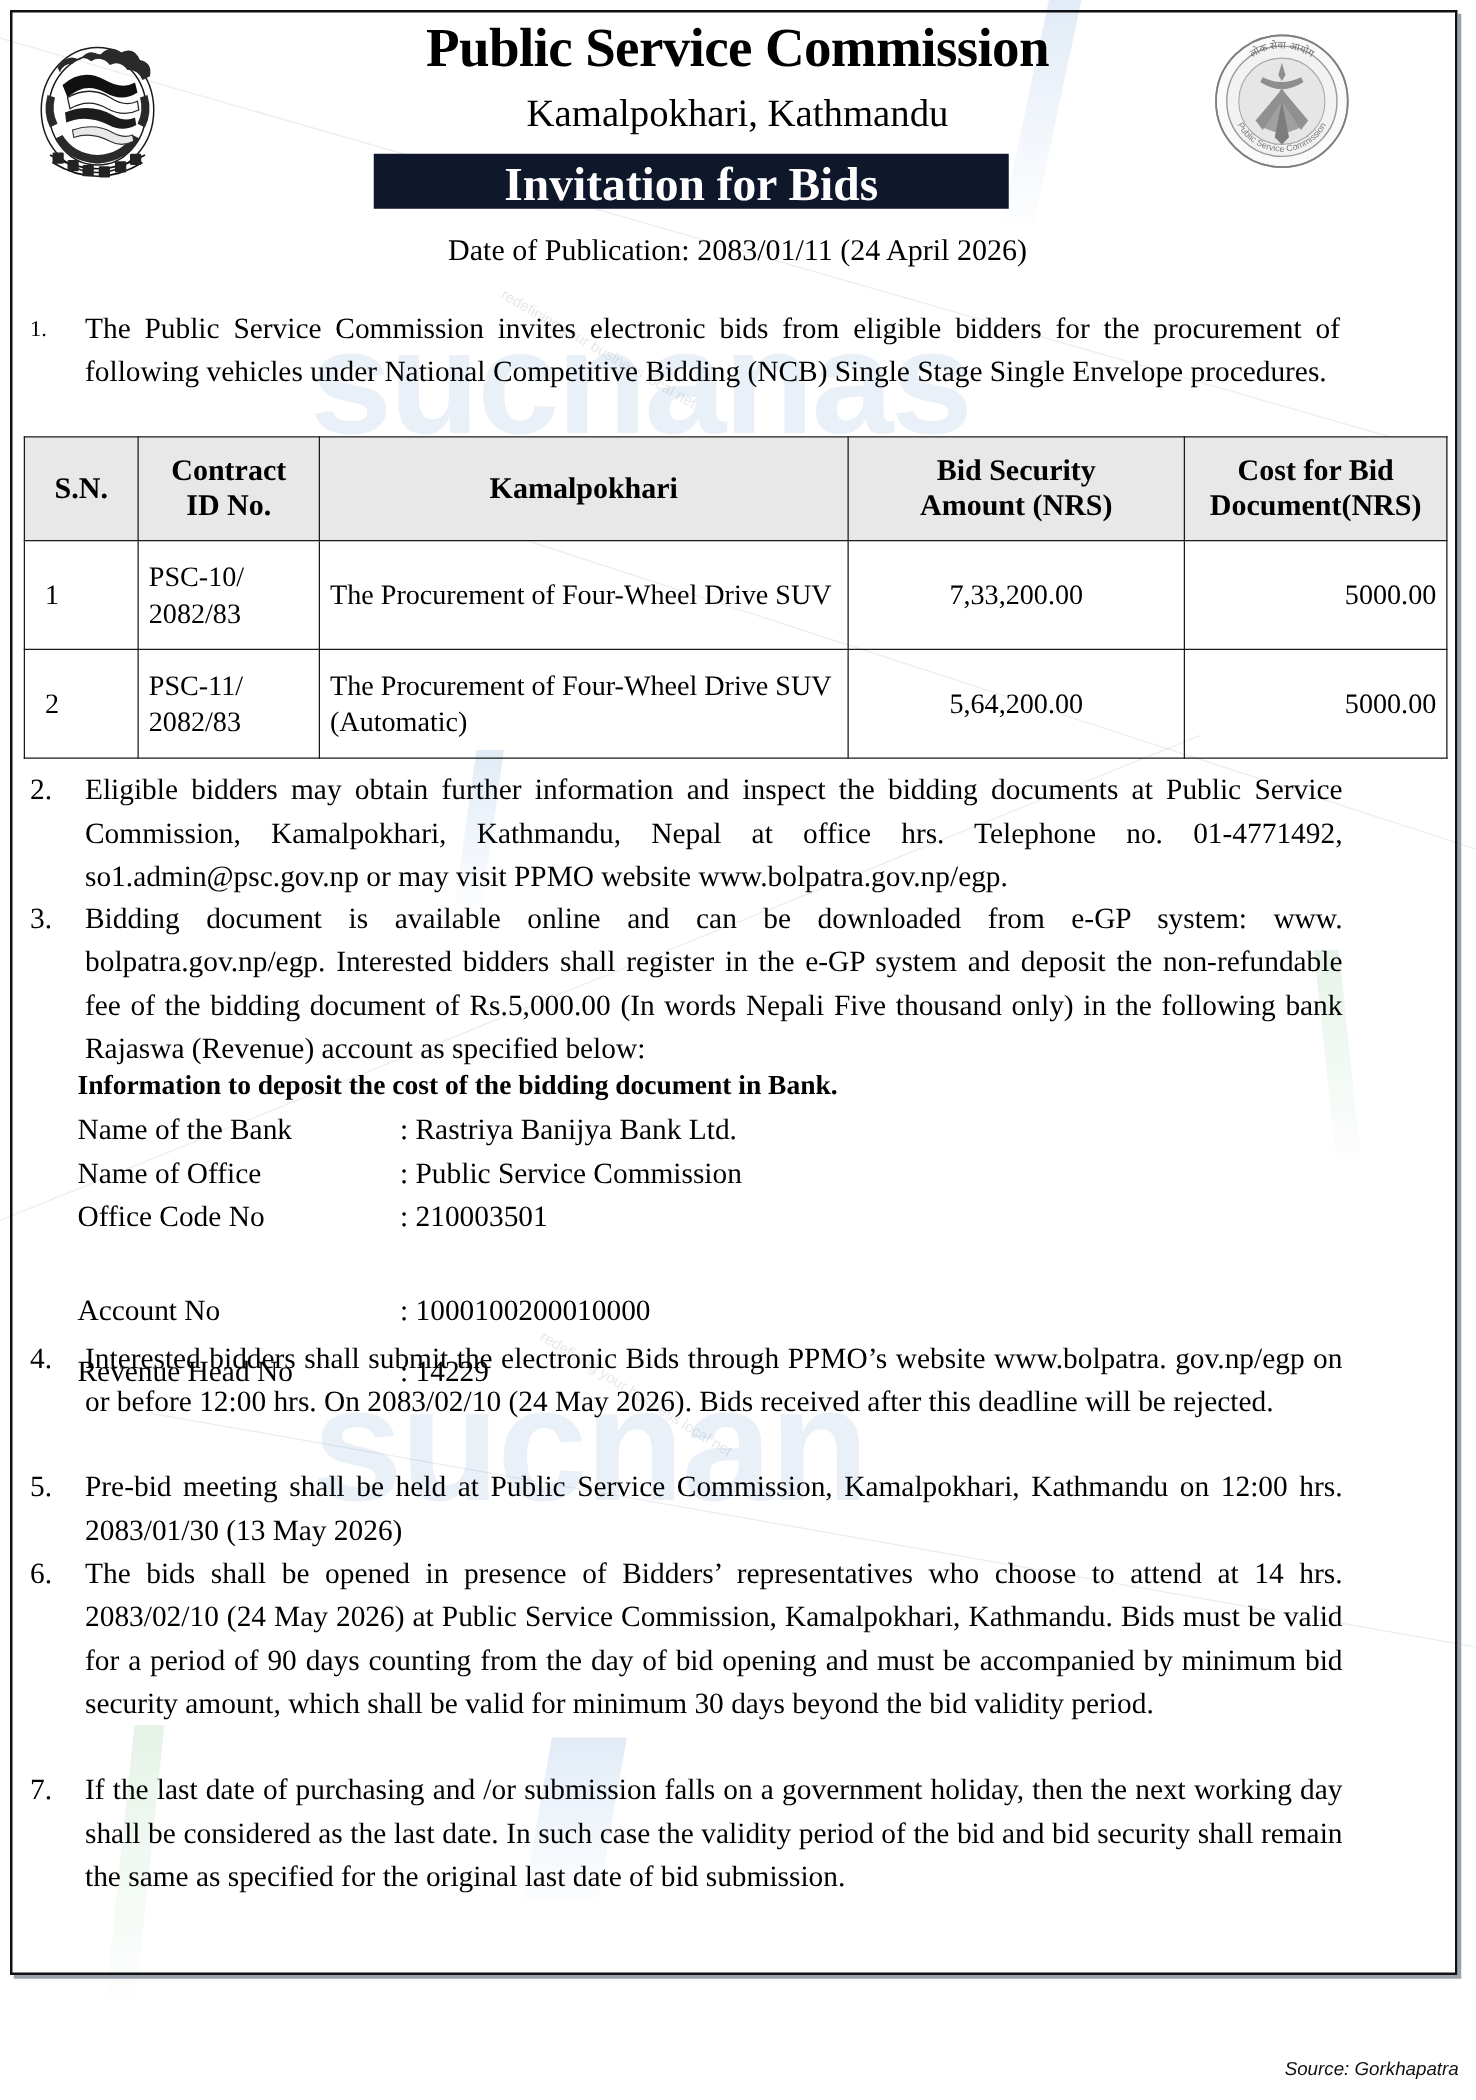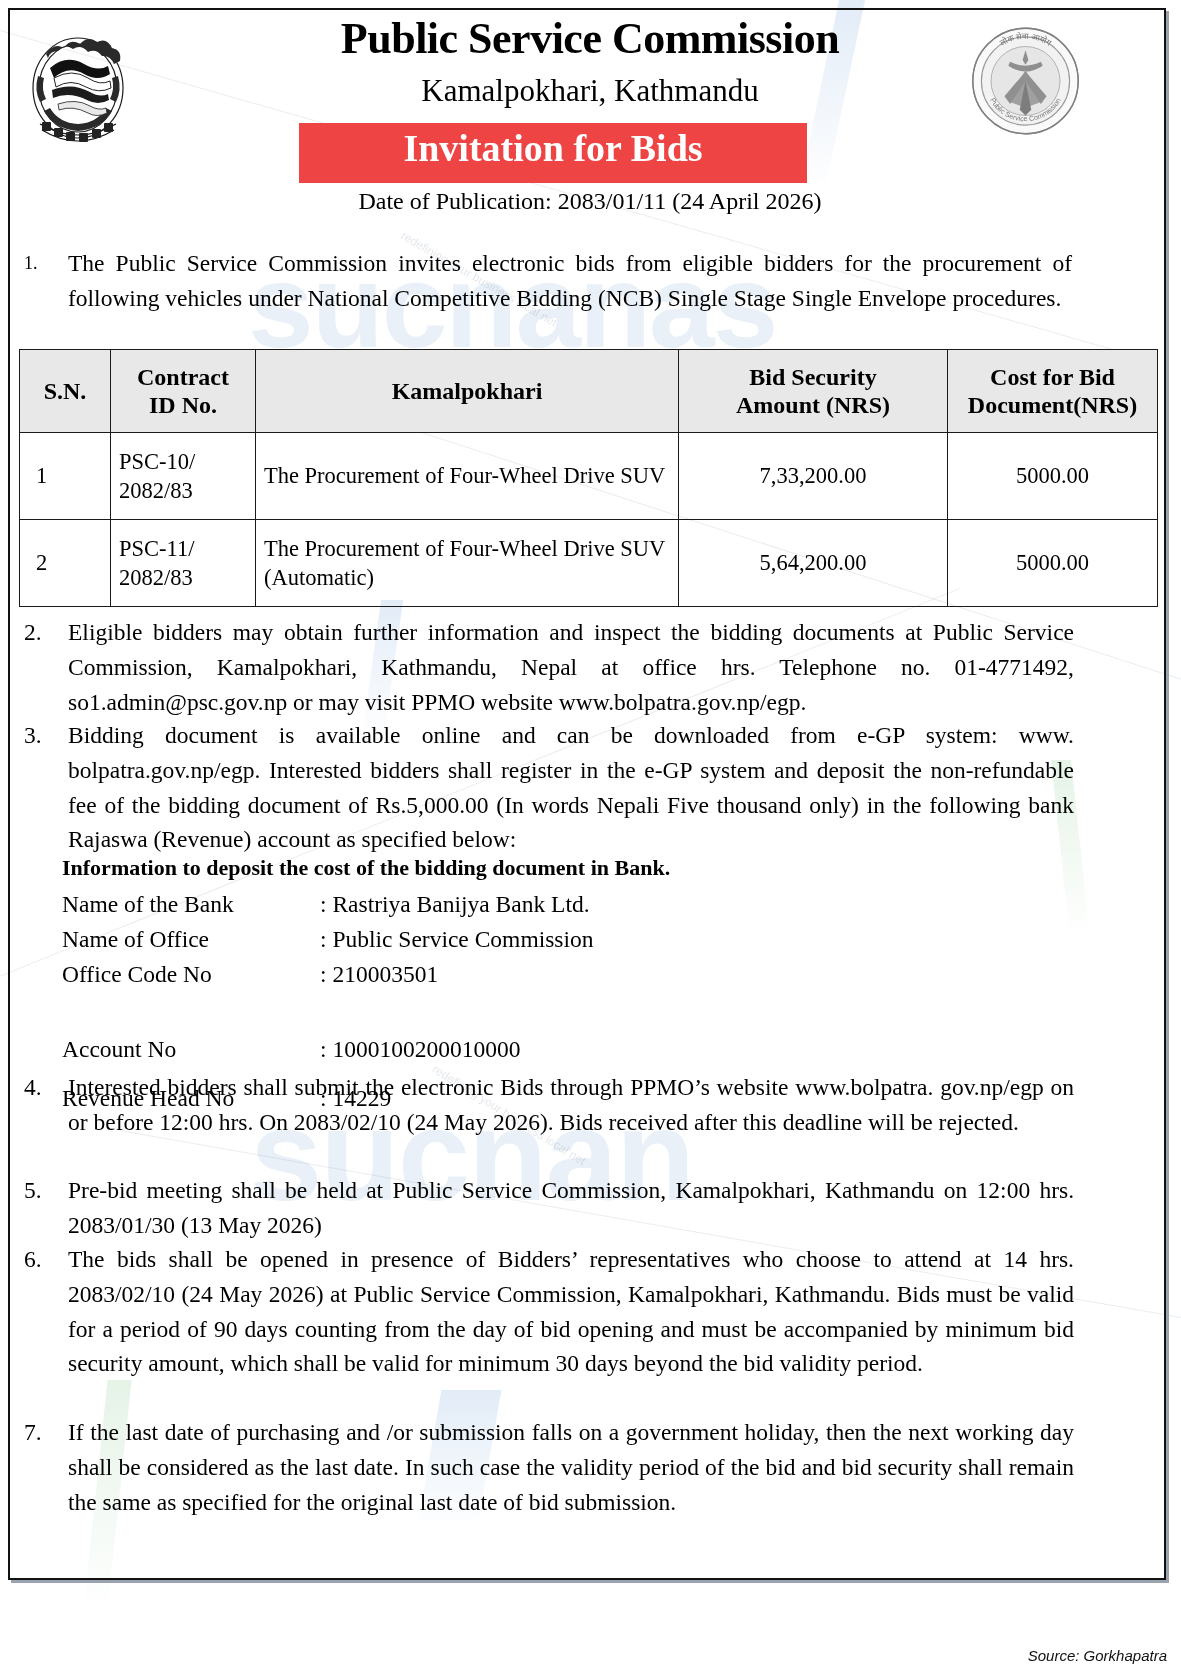--- a/index.html
+++ b/index.html
@@ -105,8 +105,8 @@
     left: 299px;
     top: 123px;
     width: 508px;
-    height: 60px;
-    background: #ef4444;
+    height: 44px;
+    background: #0f172a;
     color: #fff;
     font-size: 38px;
     font-weight: bold;

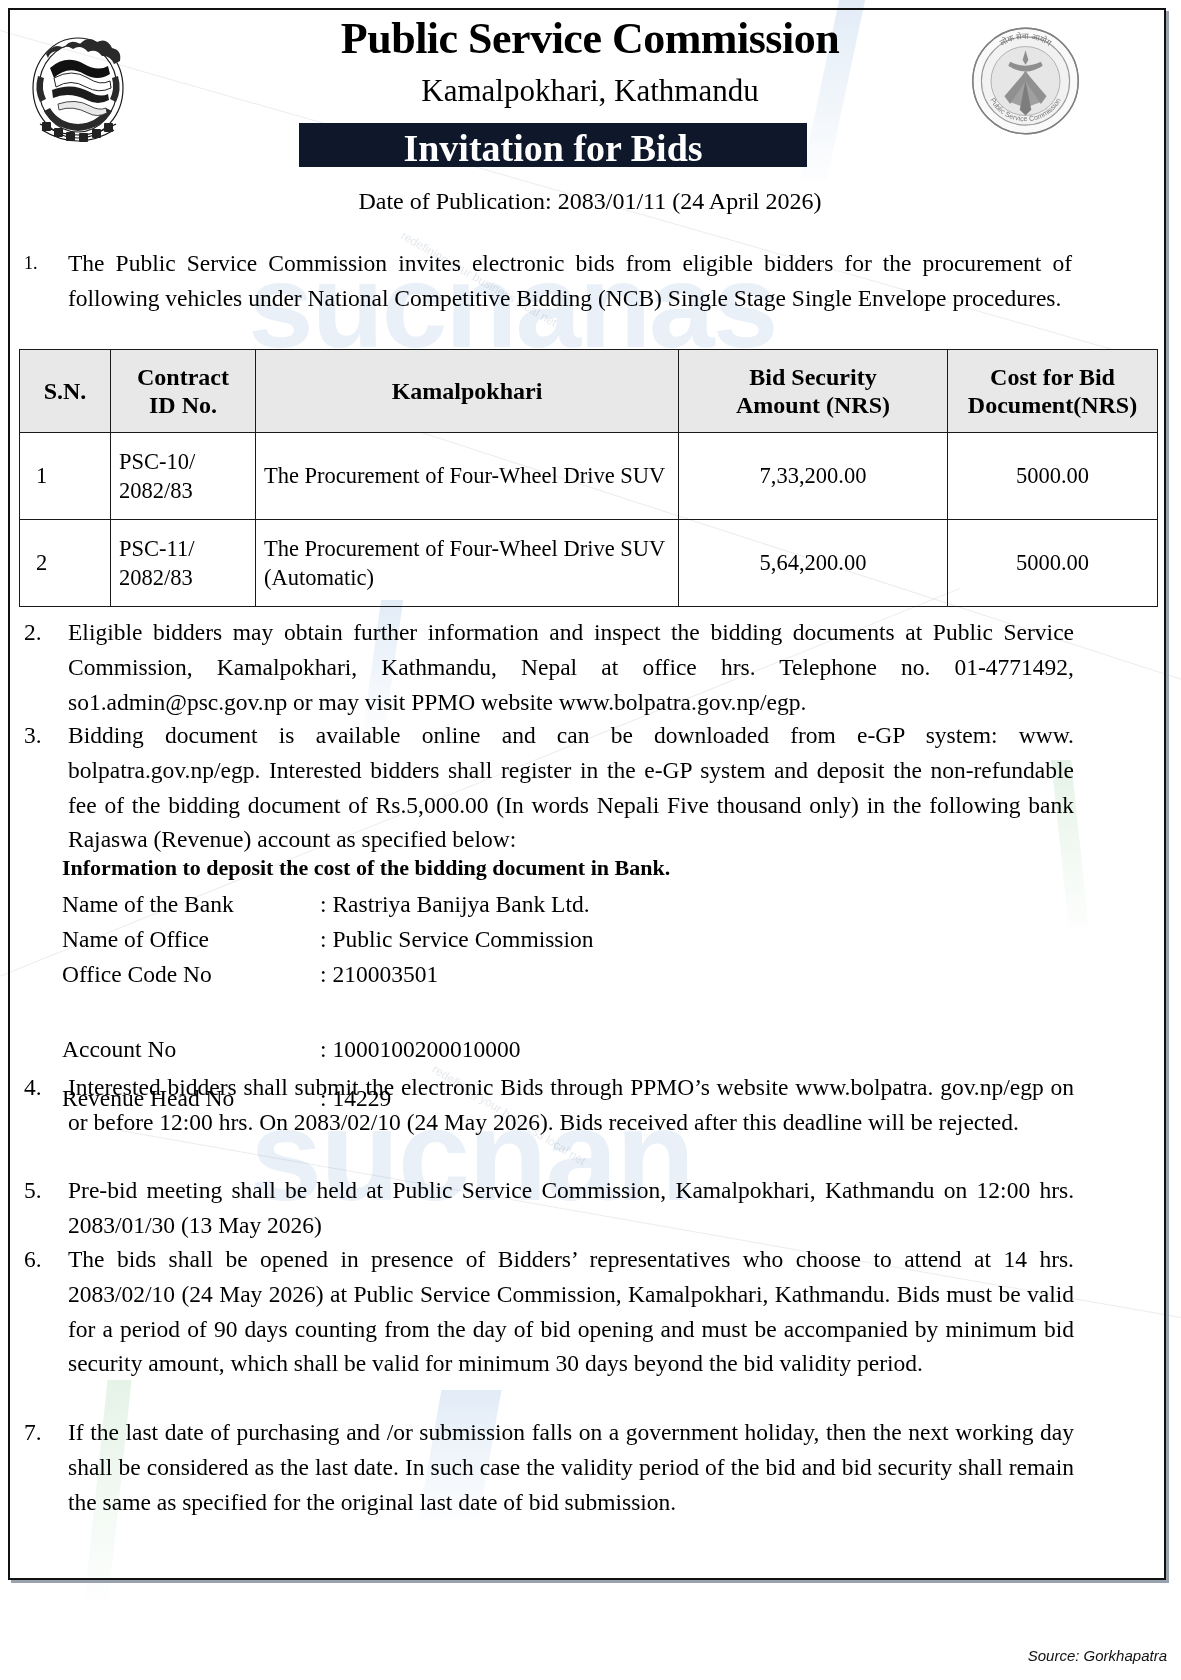--- a/index.html
+++ b/index.html
@@ -179,7 +179,7 @@
   .col-cid   { width: 128px; }
   .col-part  { width: 406px; }
   .col-bsa   { width: 252px; text-align: center; }
-  .col-cost  { width: 193px; text-align: center; }
+  .col-cost  { width: 193px; text-align: right; }
   .bid-table tbody td.col-sn   { text-align: left; padding-left: 16px; }
   .bid-table tbody td.col-cid  { text-align: left; line-height: 1.3; }
   .bid-table tbody td.col-part { text-align: left; line-height: 1.3; }

